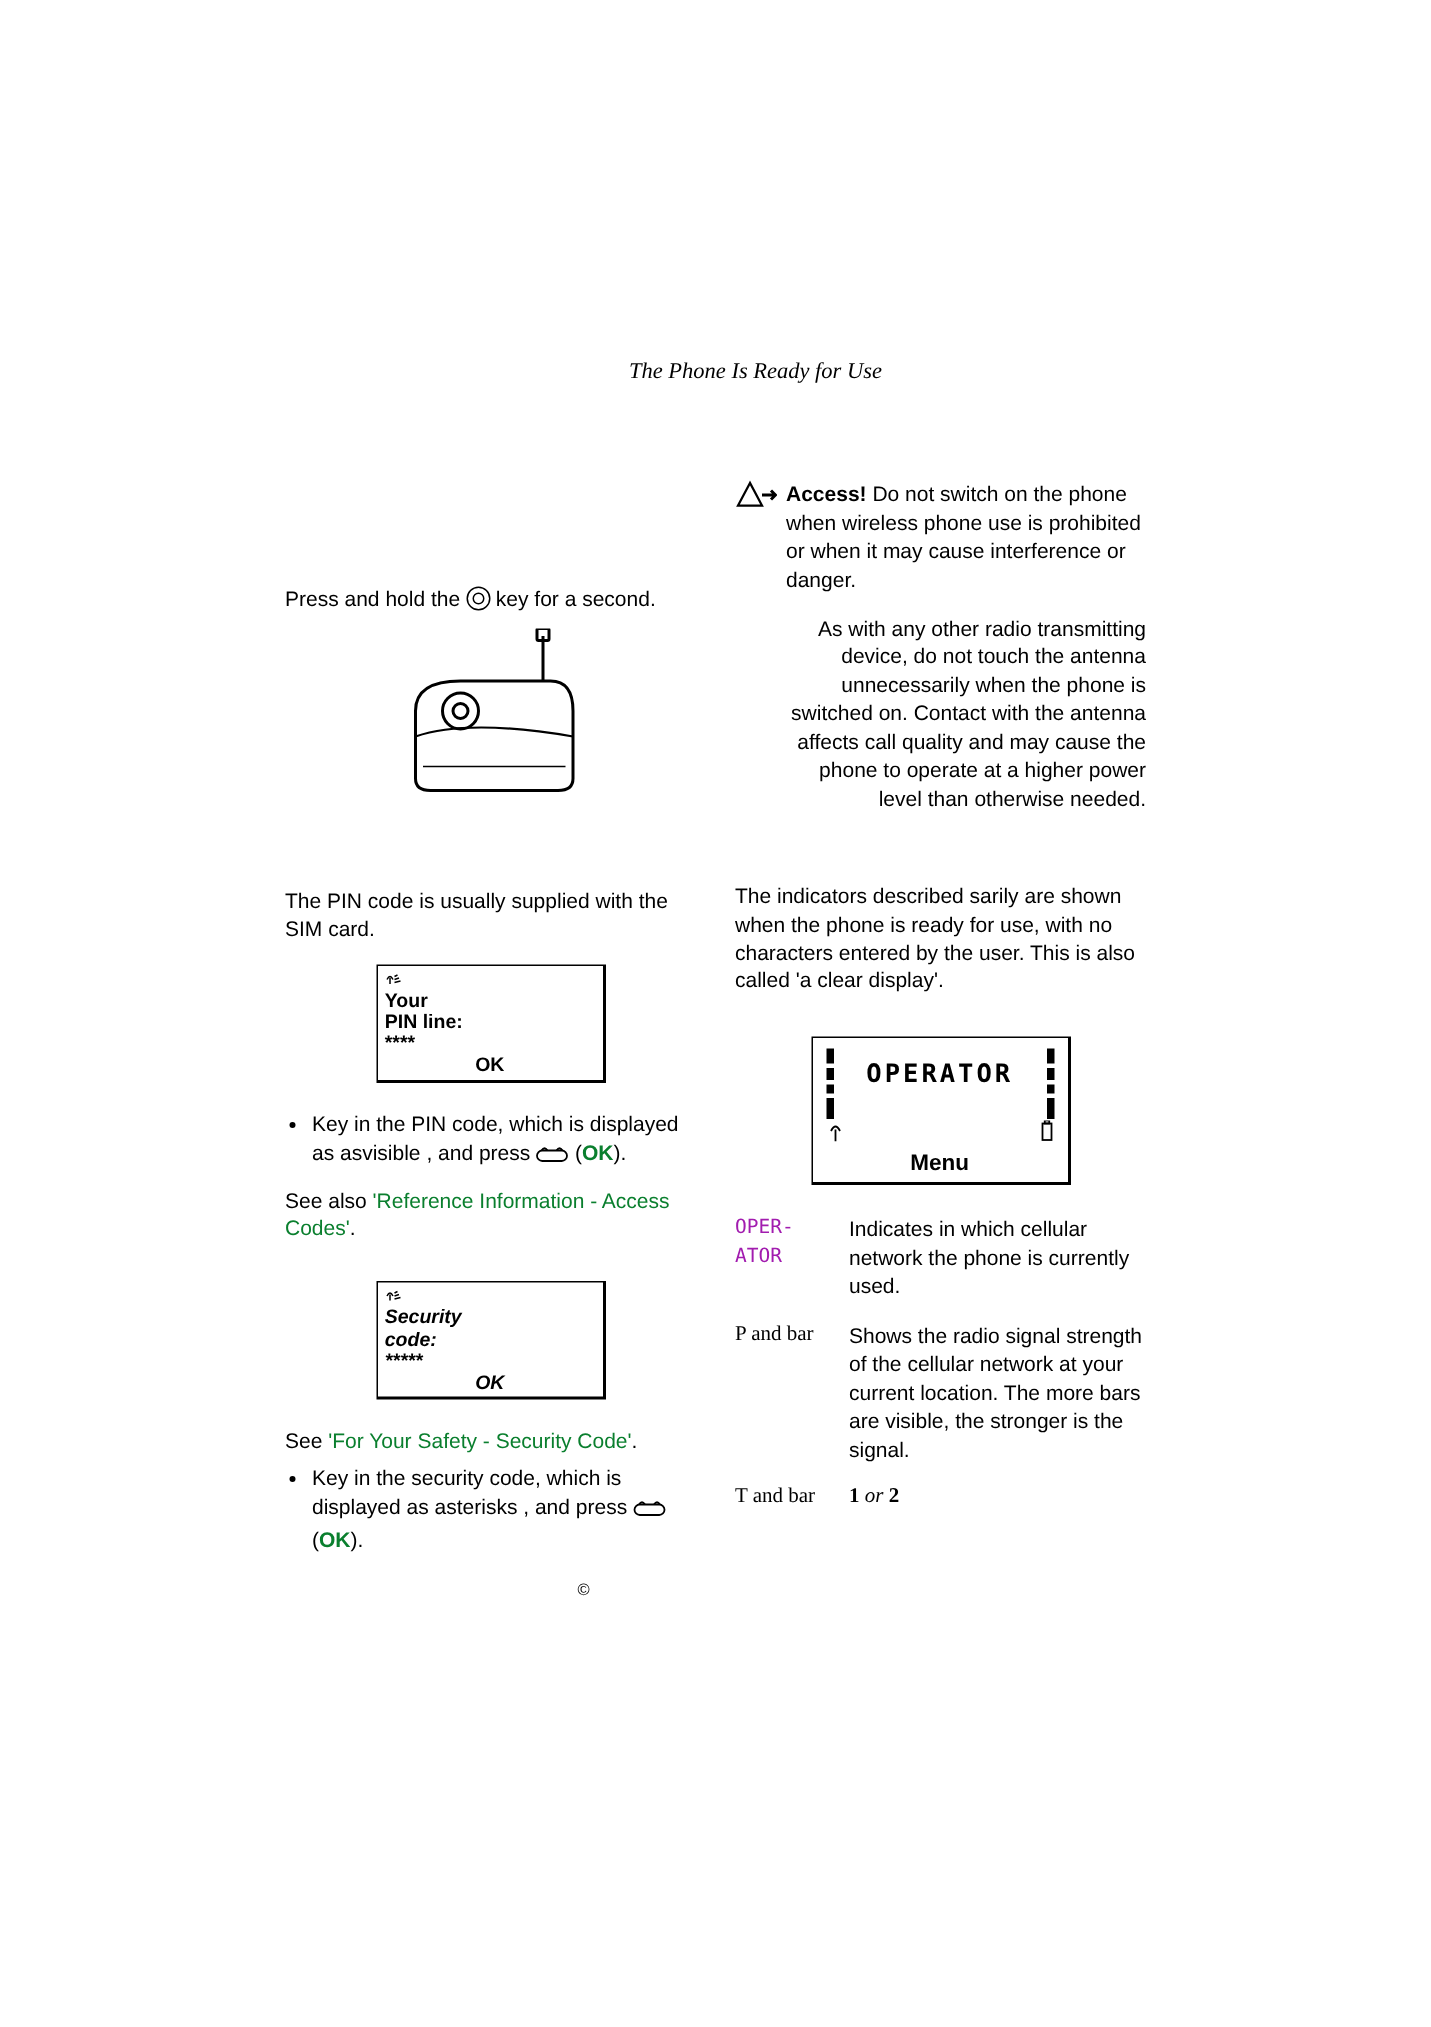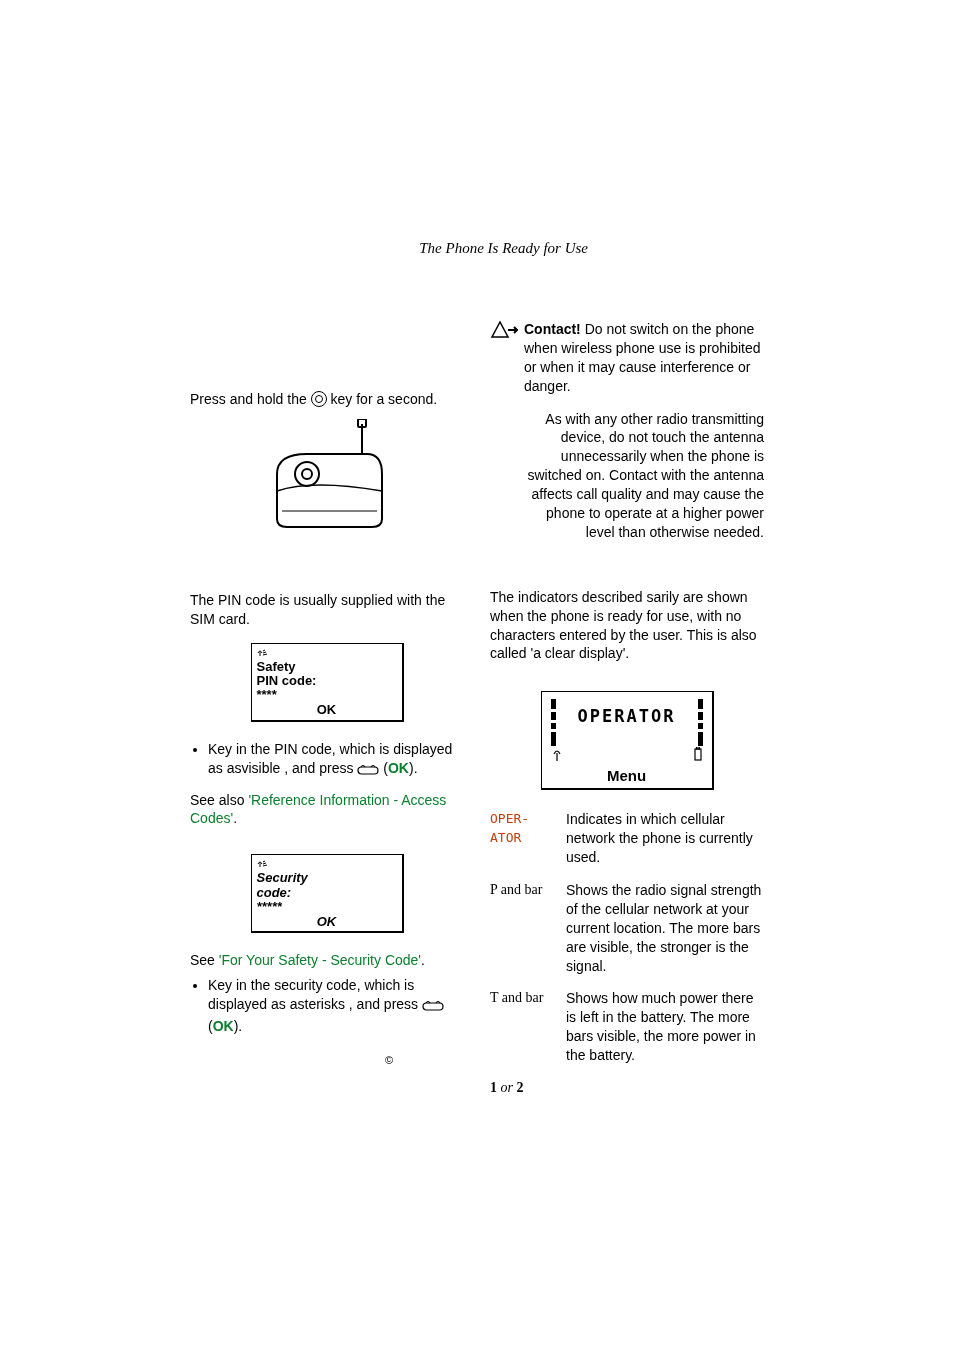--- a/index.html
+++ b/index.html
@@ -298,7 +298,7 @@
         </span>
         <div class="warn-text">
           <p>
-            <span class="bold">Contact! </span><span>Do not switch on the phone when wireless phone use is prohibited or when it may cause interference or dan­ger.</span>
+            <span class="bold">Access! </span><span>Do not switch on the phone when wireless phone use is prohibited or when it may cause interference or dan­ger.</span>
           </p>
         </div>
       </div>

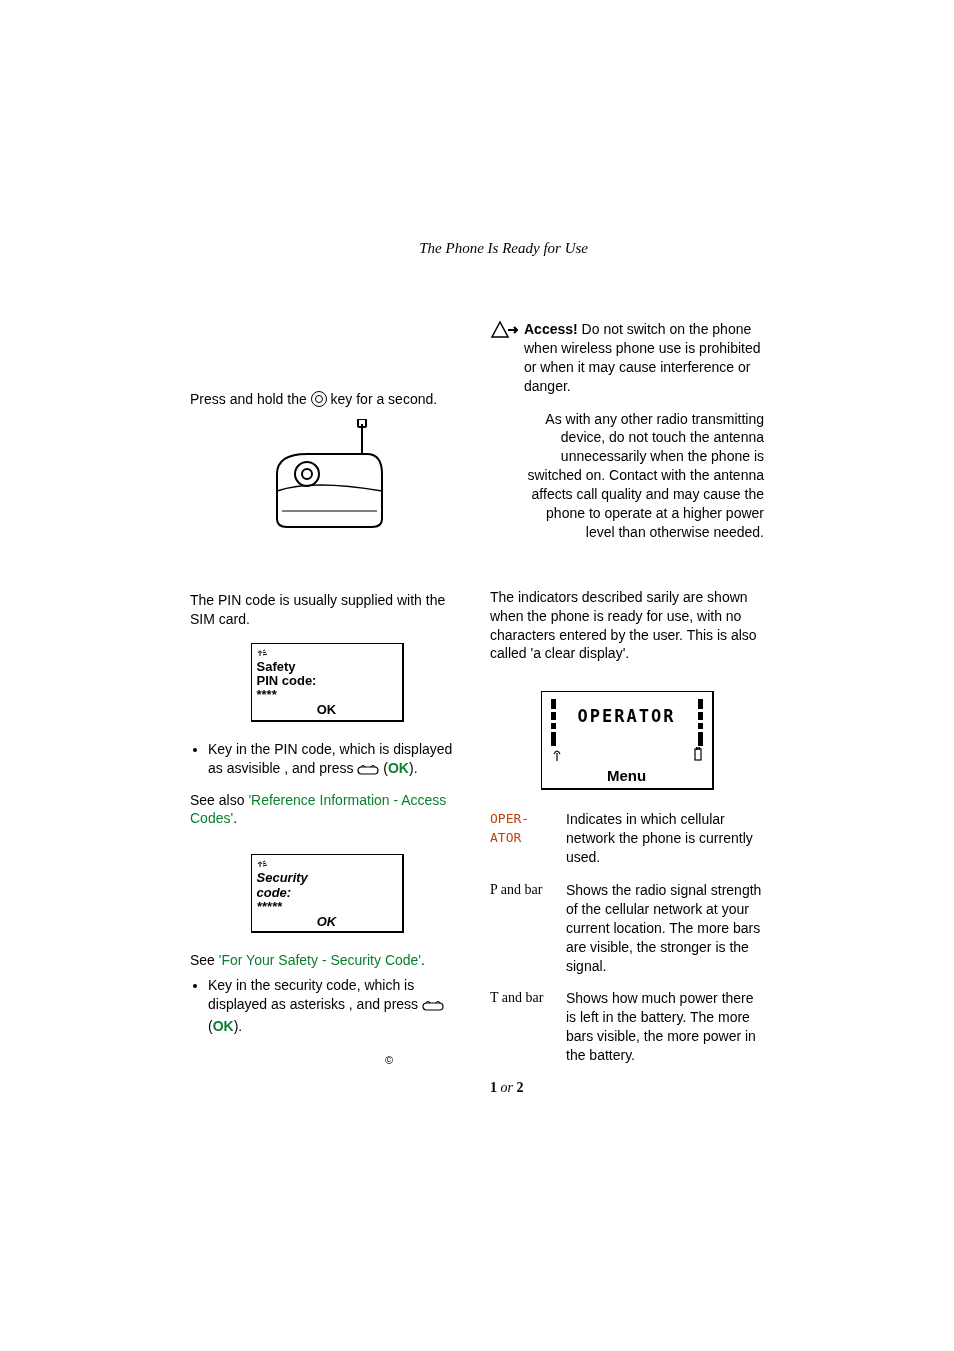--- a/index.html
+++ b/index.html
@@ -225,7 +225,7 @@
               </g>
             </svg>
         </span>
-        <div class="bold">Safety</div>
+        <div class="bold">Your</div>
         <div class="bold">PIN code:</div>
         <div class="bold">****</div>
         <div class="ok-line">OK</div>

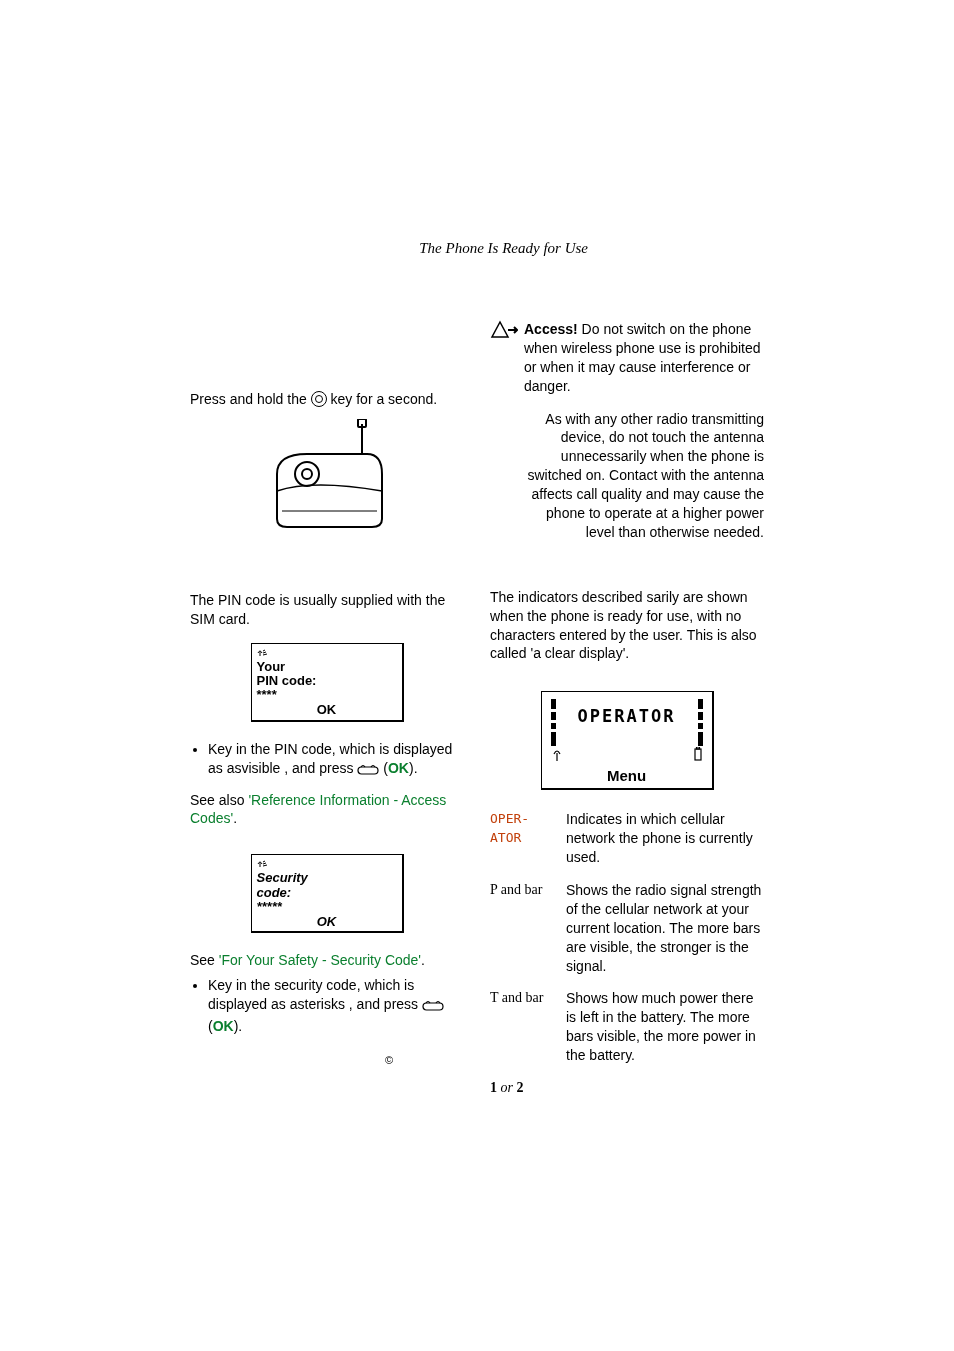--- a/index.html
+++ b/index.html
@@ -226,7 +226,7 @@
             </svg>
         </span>
         <div class="bold">Your</div>
-        <div class="bold">PIN code:</div>
+        <div class="bold">PIN line:</div>
         <div class="bold">****</div>
         <div class="ok-line">OK</div>
       </div>

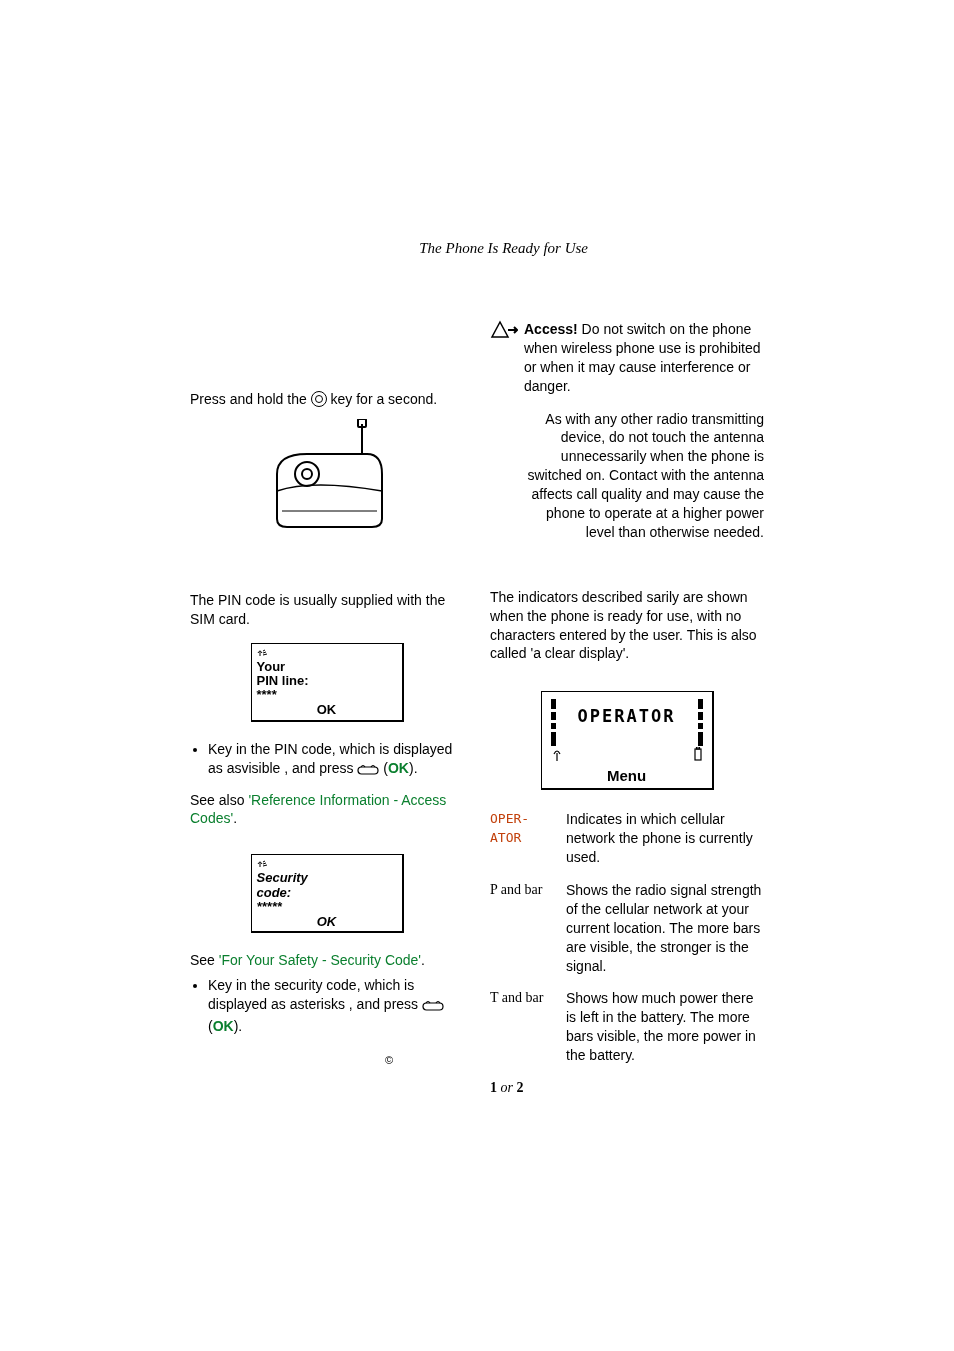--- a/index.html
+++ b/index.html
@@ -167,7 +167,7 @@
   }
   .ind-term .mono {
     font-family: "Lucida Console", Monaco, monospace;
-    color: #c2410c;
+    color: #a21caf;
     font-size: 13px;
   }
   .bold { font-weight: bold; }

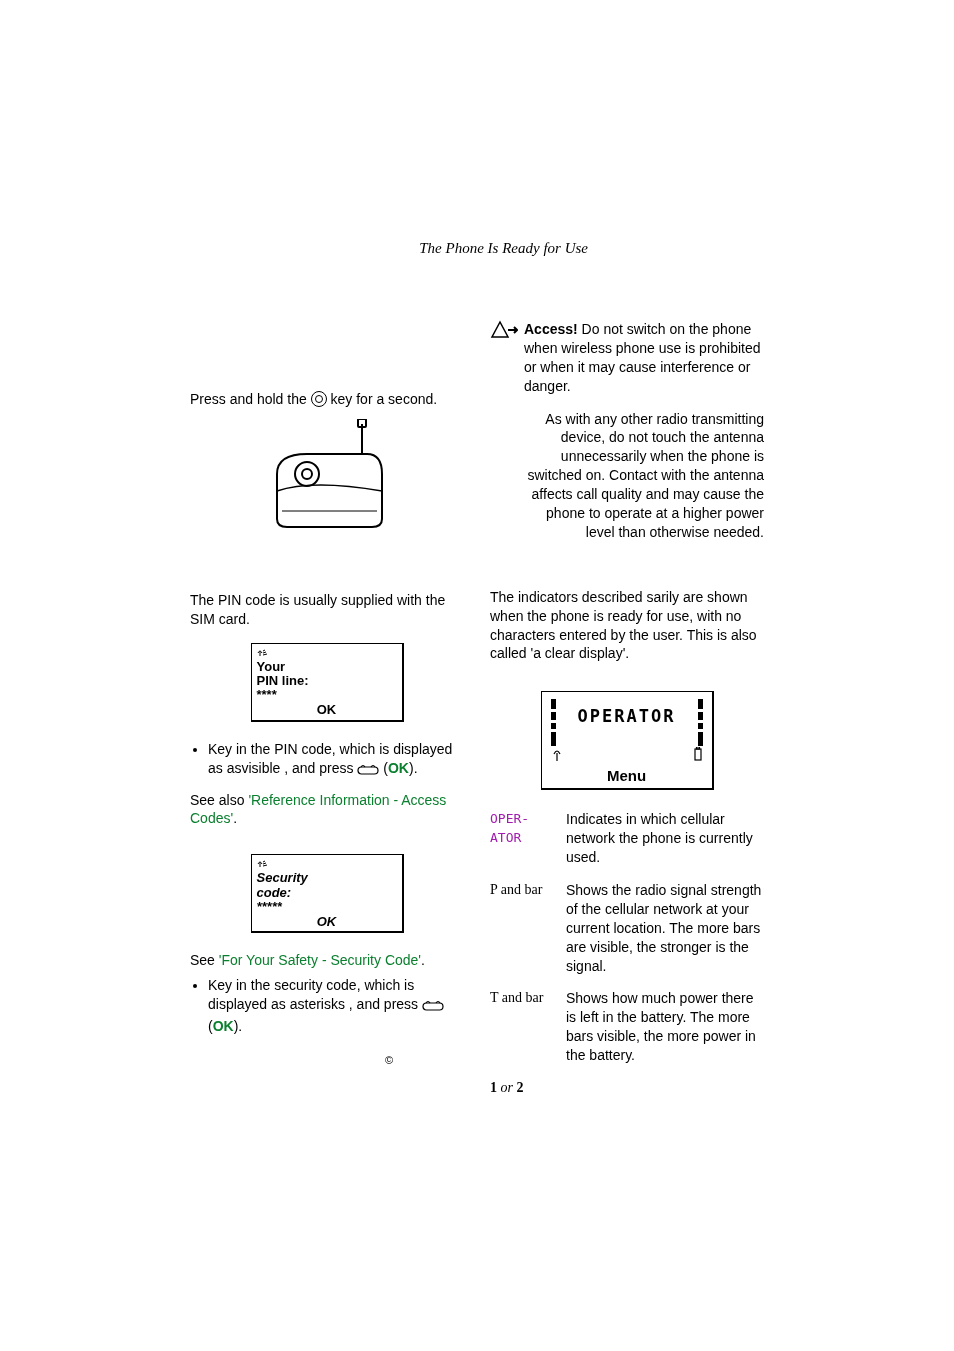--- a/index.html
+++ b/index.html
@@ -348,7 +348,6 @@
         <div>Shows the radio signal strength of the cellular network at your current location. The more bars are visible, the stronger is the signal.</div>
 
         <div class="ind-term">T and bar</div>
-        <div>Shows how much power there is left in the battery. The more bars visible, the more power in the bat­tery.</div>
 
         <div class="ind-term"><span class="bold">1</span> <span class="italic">or</span> <span class="bold">2</span></div>
       </div>

